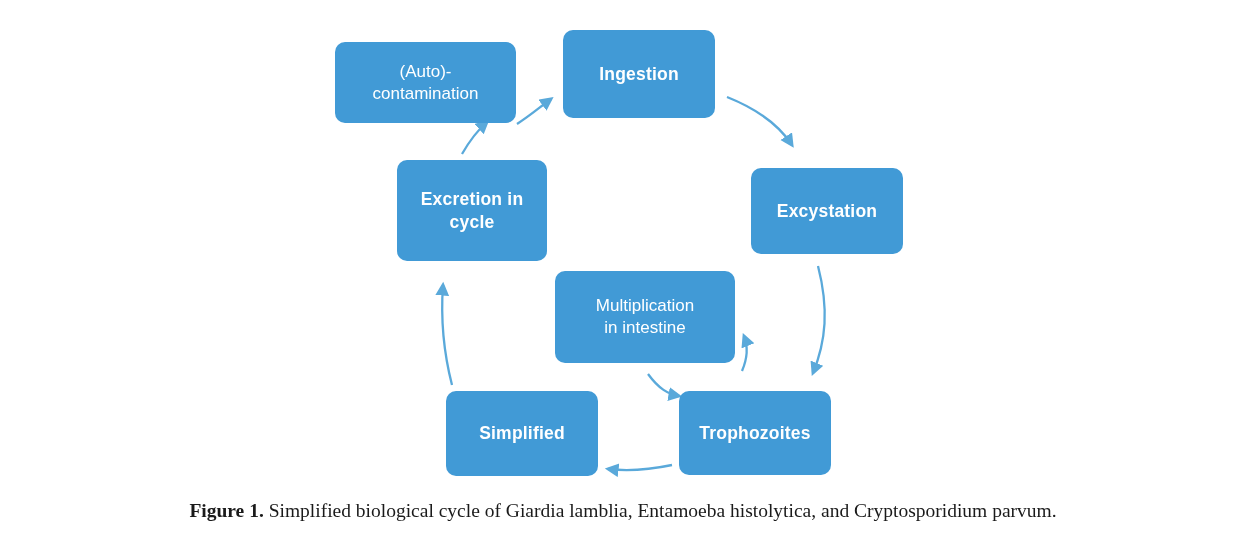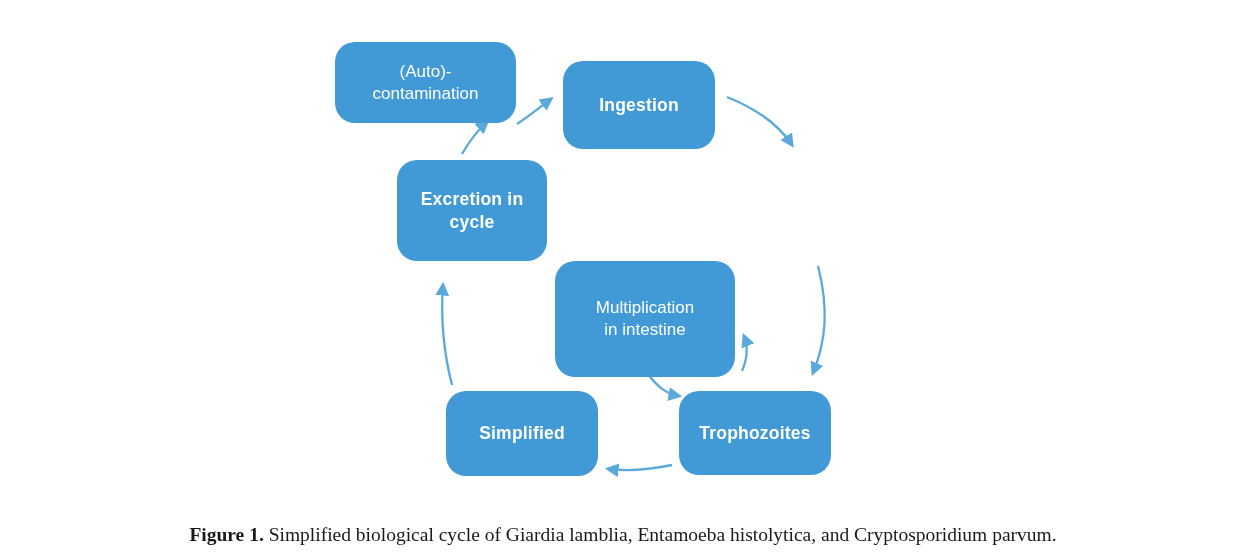--- a/index.html
+++ b/index.html
@@ -33,7 +33,7 @@
   .node {
     position: absolute;
     background: #419ad6;
-    border-radius: 20px;
+    border-radius: 10px;
     color: #ffffff;
     display: flex;
     align-items: center;

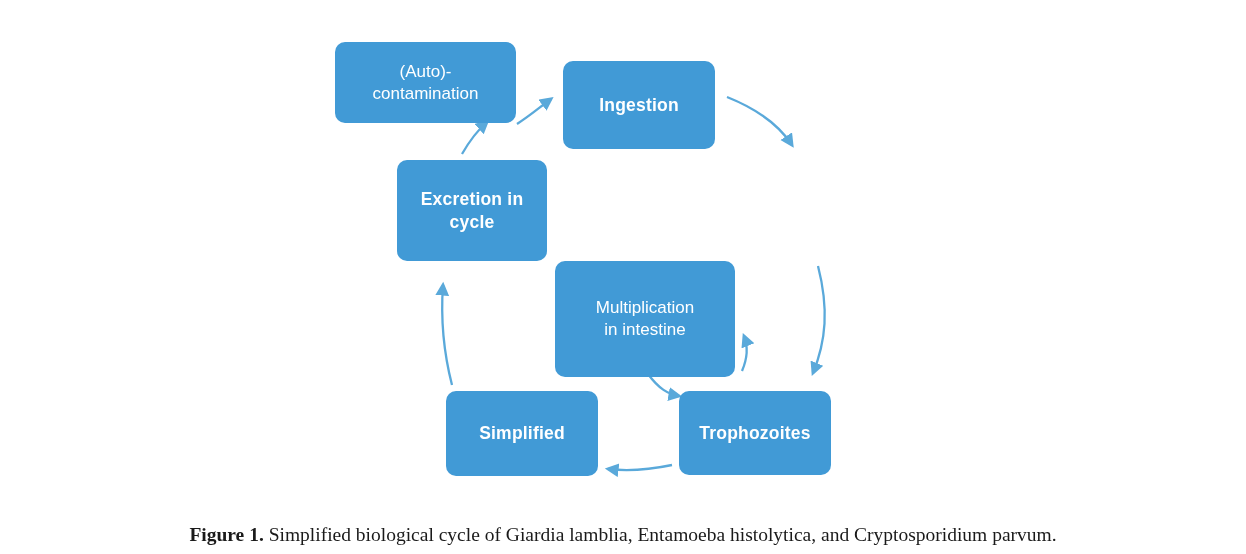--- a/index.html
+++ b/index.html
@@ -48,7 +48,7 @@
 
   
   #node-auto        { left: 335px; top: 42px;  width: 181px; height: 81px; }
-  #node-ingestion   { left: 563px; top: 30px;  width: 152px; height: 88px; margin-top: 31px; }
+  #node-ingestion   { left: 563px; top: 30px;  width: 152px; height: 88px; }
   #node-excystation { left: 751px; top: 168px; width: 152px; height: 86px; }
   #node-trophozoites{ left: 679px; top: 391px; width: 152px; height: 84px; text-align: right; }
   #node-multiplication { left: 555px; top: 261px; width: 180px; height: 116px; }

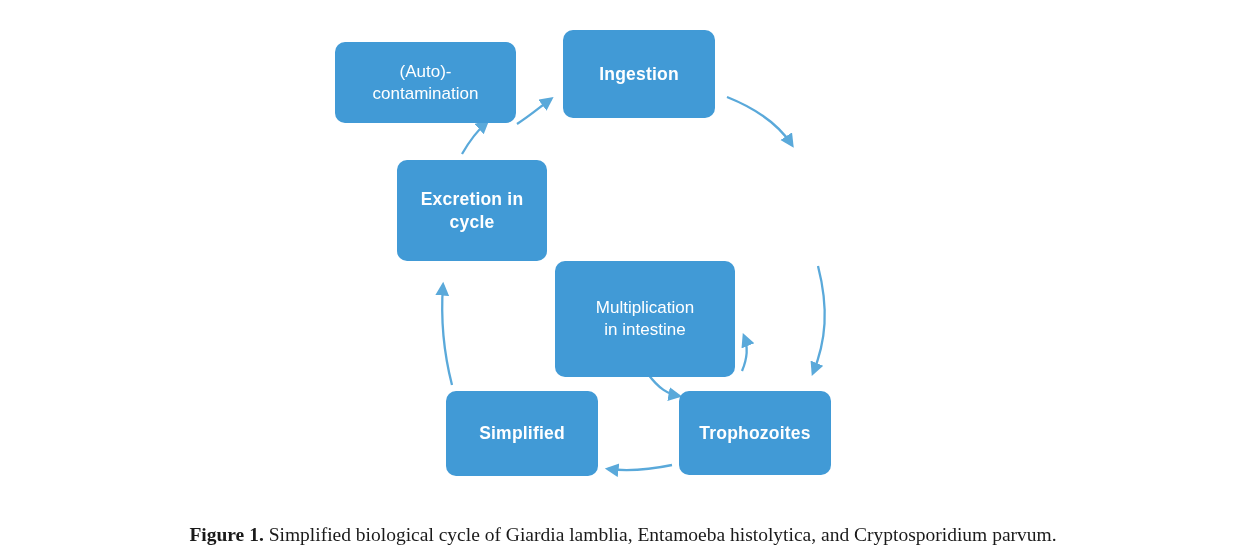--- a/index.html
+++ b/index.html
@@ -112,6 +112,9 @@
       <span>Ingestion</span>
     </div>
 
+    <div class="node bold" id="node-excystation">
+      <span>Excystation</span>
+    </div>
 
     <div class="node bold" id="node-trophozoites">
       <span>Trophozoites</span>

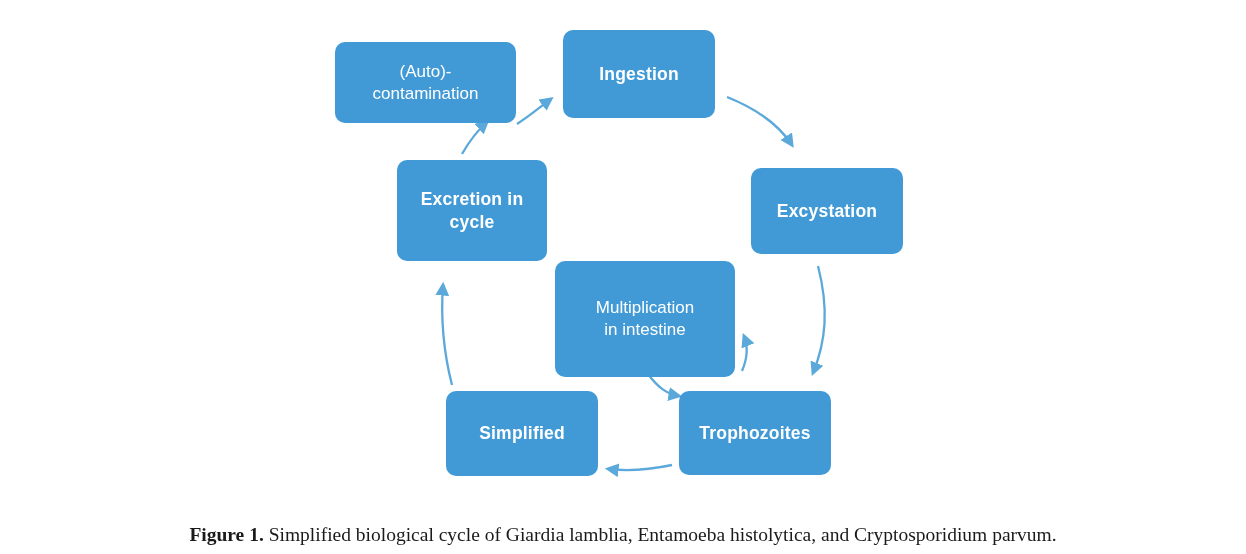--- a/index.html
+++ b/index.html
@@ -51,7 +51,7 @@
   #node-ingestion   { left: 563px; top: 30px;  width: 152px; height: 88px; }
   #node-excystation { left: 751px; top: 168px; width: 152px; height: 86px; }
   #node-trophozoites{ left: 679px; top: 391px; width: 152px; height: 84px; text-align: right; }
-  #node-multiplication { left: 555px; top: 261px; width: 180px; height: 116px; }
+  #node-multiplication { left: 555px; top: 271px; width: 180px; height: 92px; }
   #node-encystation { left: 446px; top: 391px; width: 152px; height: 85px; }
   #node-excretion   { left: 397px; top: 160px; width: 150px; height: 101px; }
 

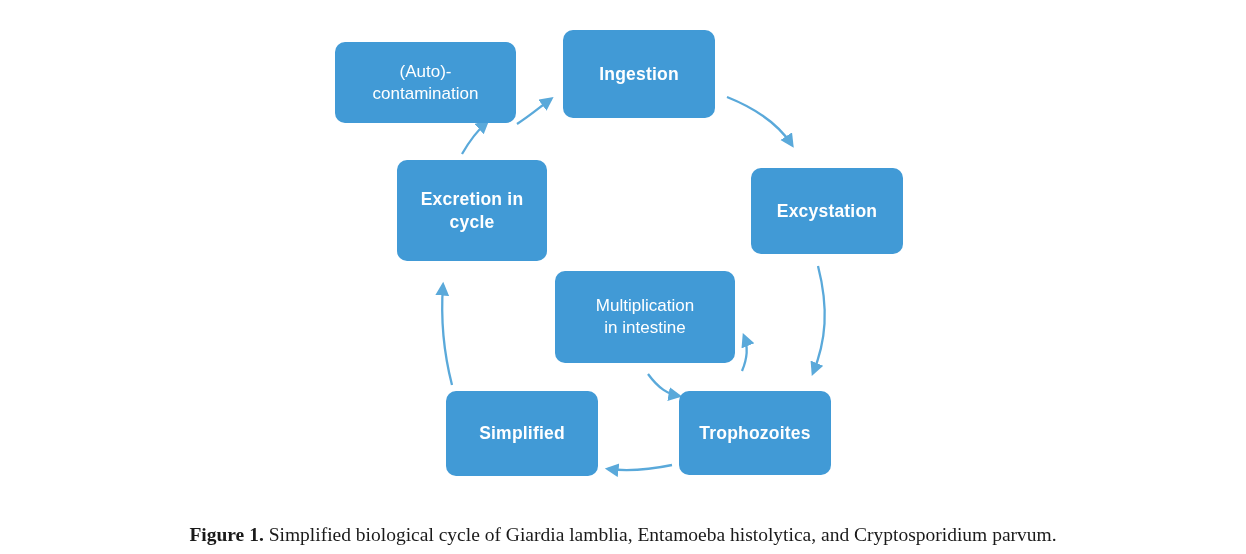--- a/index.html
+++ b/index.html
@@ -64,7 +64,6 @@
     font-family: "Liberation Serif", serif;
     font-size: 19.5px;
     color: #1a1a1a;
-    margin-top: 24px;
   }
   .caption .label { font-weight: bold; }
 </style>

